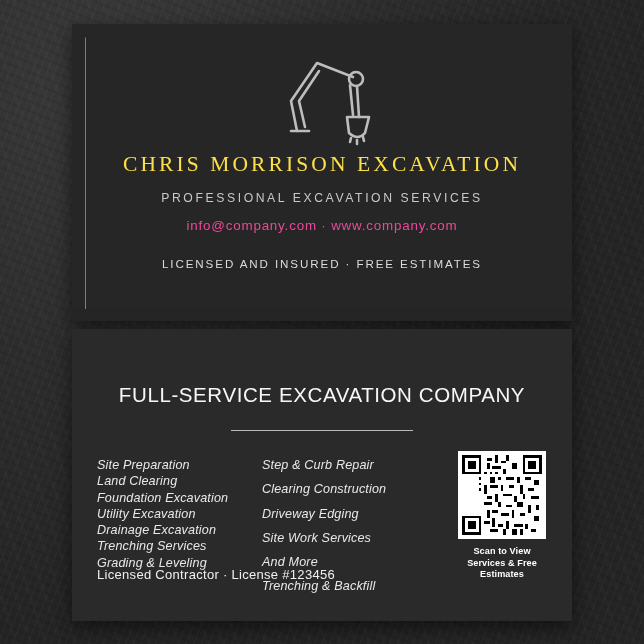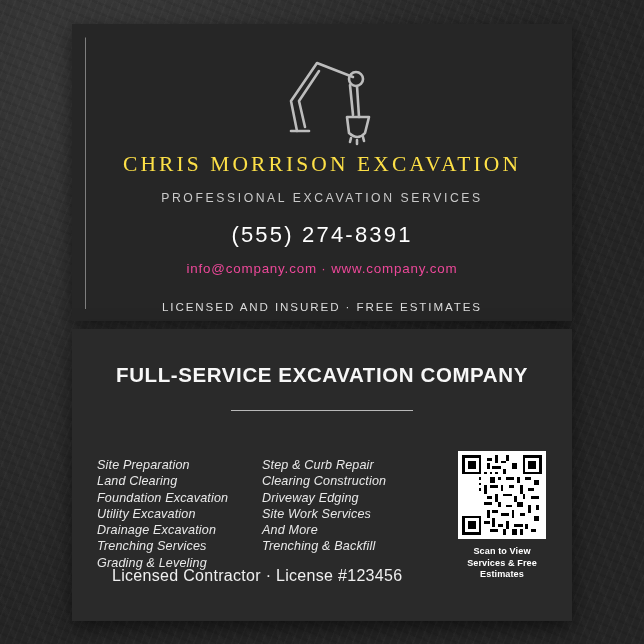--- a/index.html
+++ b/index.html
@@ -210,7 +210,6 @@
 
       <div class="company-name">CHRIS MORRISON EXCAVATION</div>
       <div class="tagline">PROFESSIONAL EXCAVATION SERVICES</div>
-      <div class="phone">(555) 274-8391</div>
       <div class="contact-line">info@company.com  ·  www.company.com</div>
       <div class="licensed-line">LICENSED AND INSURED  ·  FREE ESTIMATES</div>
     </div>

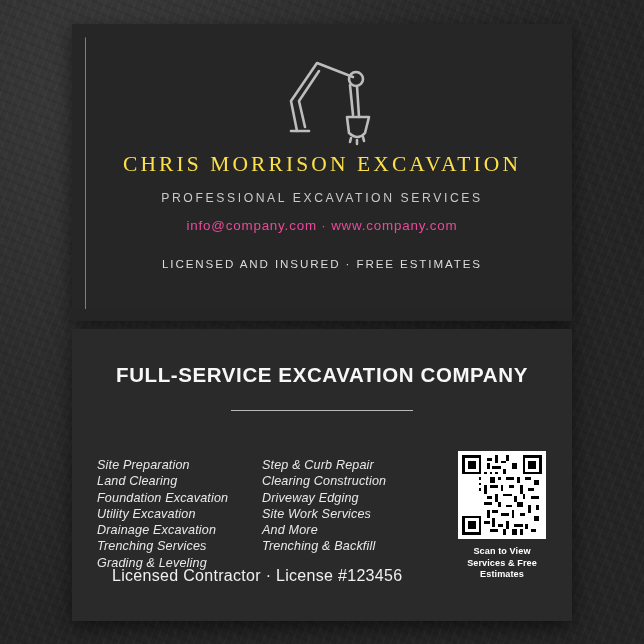--- a/index.html
+++ b/index.html
@@ -115,8 +115,8 @@
     color: #f7f7f7;
     font-size: 20.5px;
     letter-spacing: 0.6px;
-    margin-top: 34px;
-    font-weight: 700;
+    margin-top: 54px;
+    font-weight: 400;
   }
   .divider {
     width: 182px;

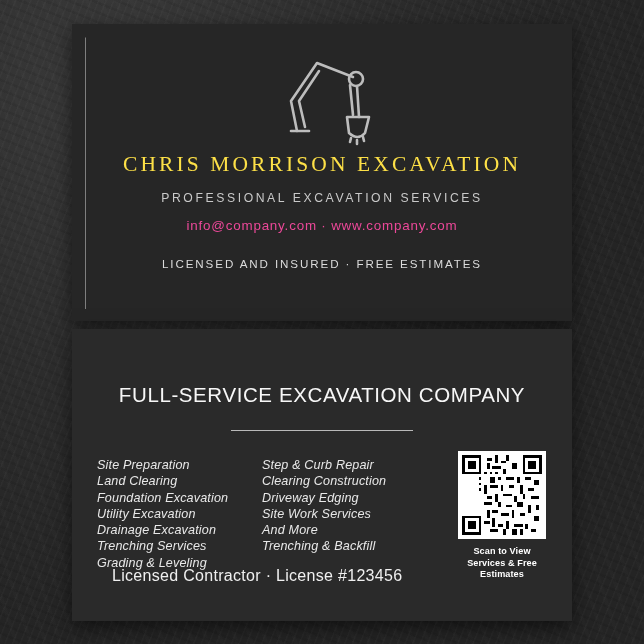--- a/index.html
+++ b/index.html
@@ -137,7 +137,7 @@
     font-style: italic;
   }
   .svc-col.col1 { width: 165px; }
-  .svc-col.col2 { width: 175px; }
+  .svc-col.col2 { width: 175px; gap: 8px; }
   .svc-item {
     color: #e8e8e8;
     font-size: 12.6px;

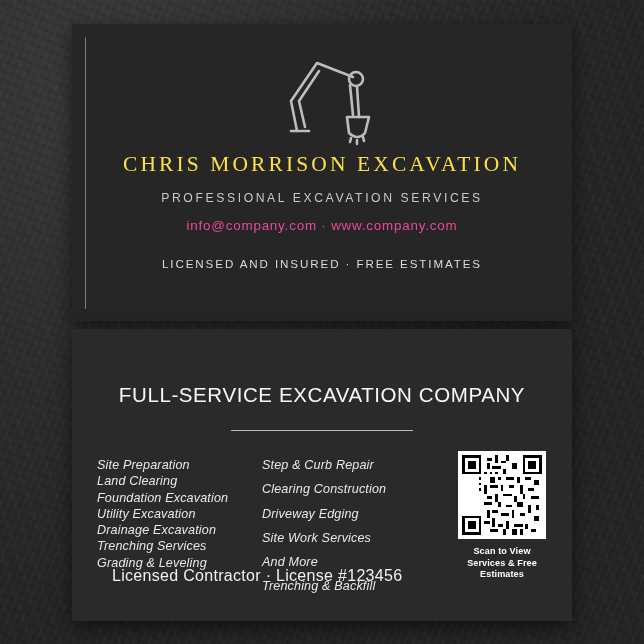--- a/index.html
+++ b/index.html
@@ -150,9 +150,8 @@
     left: 25px;
     top: 238px;
     color: #f0f0f0;
-    font-size: 16px;
+    font-size: 13px;
     letter-spacing: 0.3px;
-    margin-left: 15px;
   }
   .qr-block {
     position: absolute;

